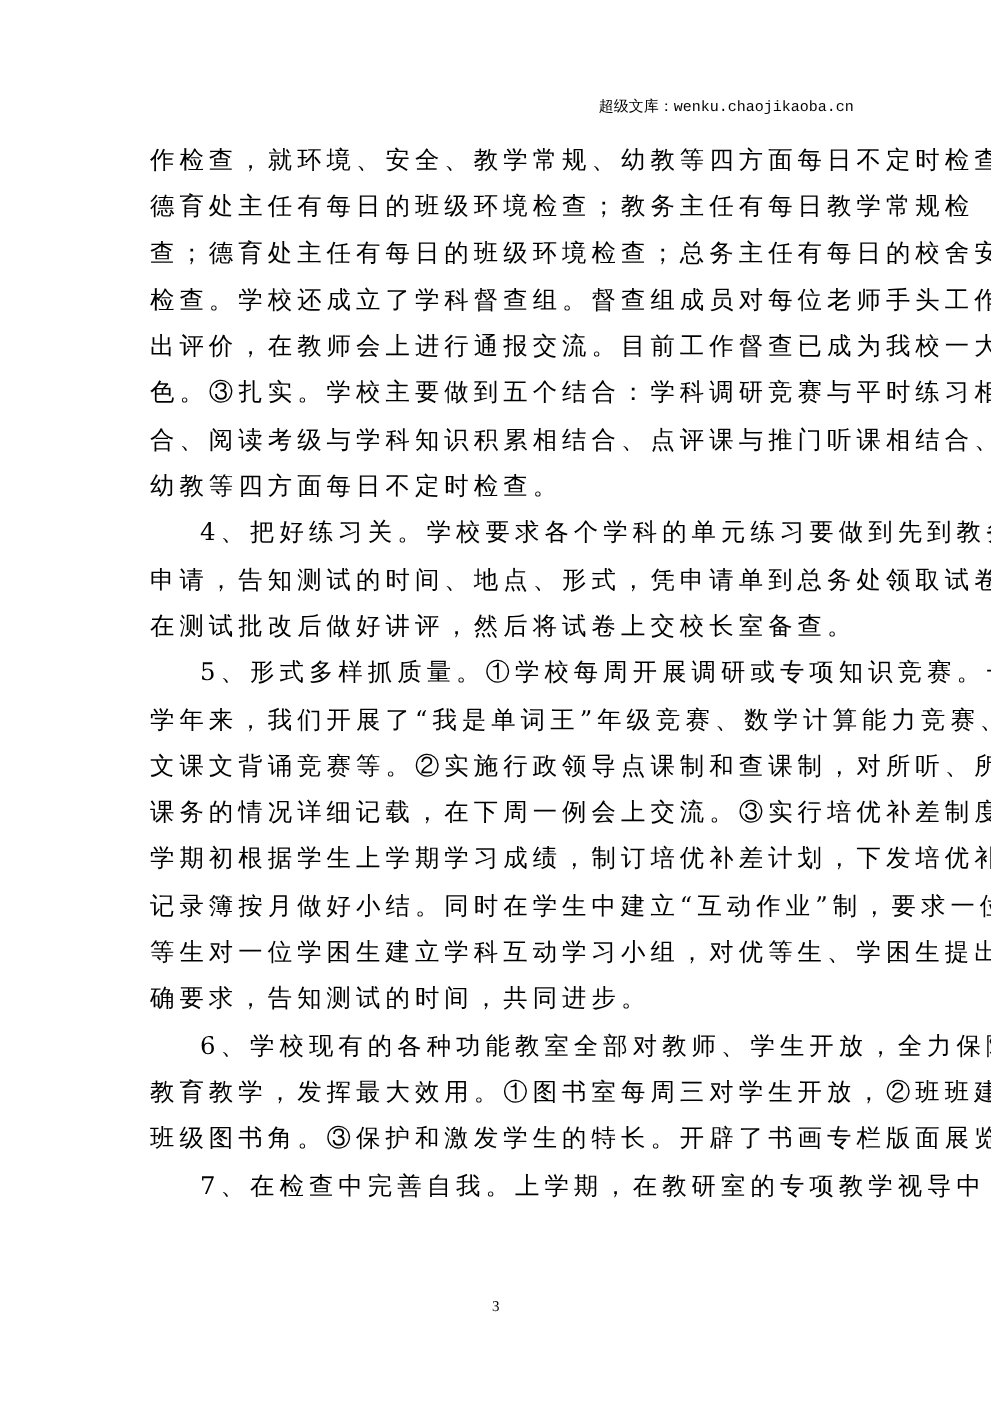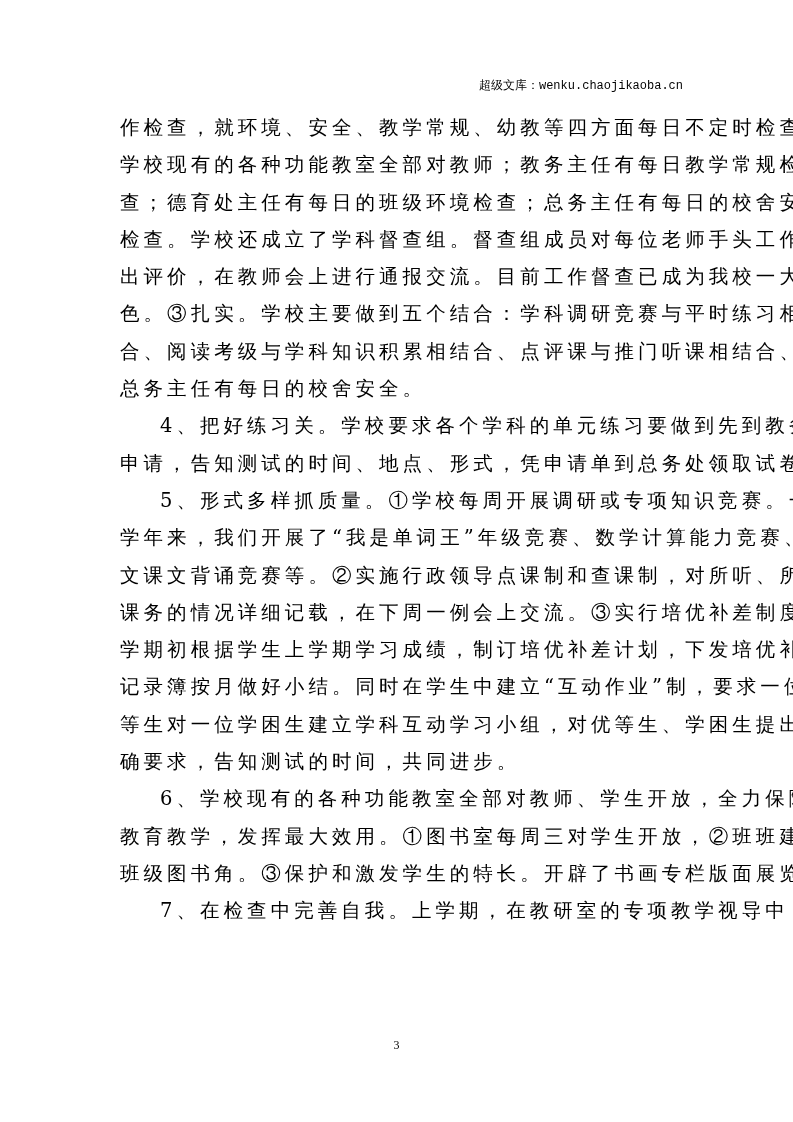--- a/index.html
+++ b/index.html
@@ -70,7 +70,7 @@
 
   <div class="body-text">
     <div class="line">作检查，就环境、安全、教学常规、幼教等四方面每日不定时检查；</div>
-    <div class="line">学校现有的各种功能教室全部对教师；教务主任有每日教学常规检</div>
+    <div class="line">德育处主任有每日的班级环境检查；教务主任有每日教学常规检</div>
     <div class="line">查；德育处主任有每日的班级环境检查；总务主任有每日的校舍安全</div>
     <div class="line">检查。学校还成立了学科督查组。督查组成员对每位老师手头工作作</div>
     <div class="line">出评价，在教师会上进行通报交流。目前工作督查已成为我校一大特</div>

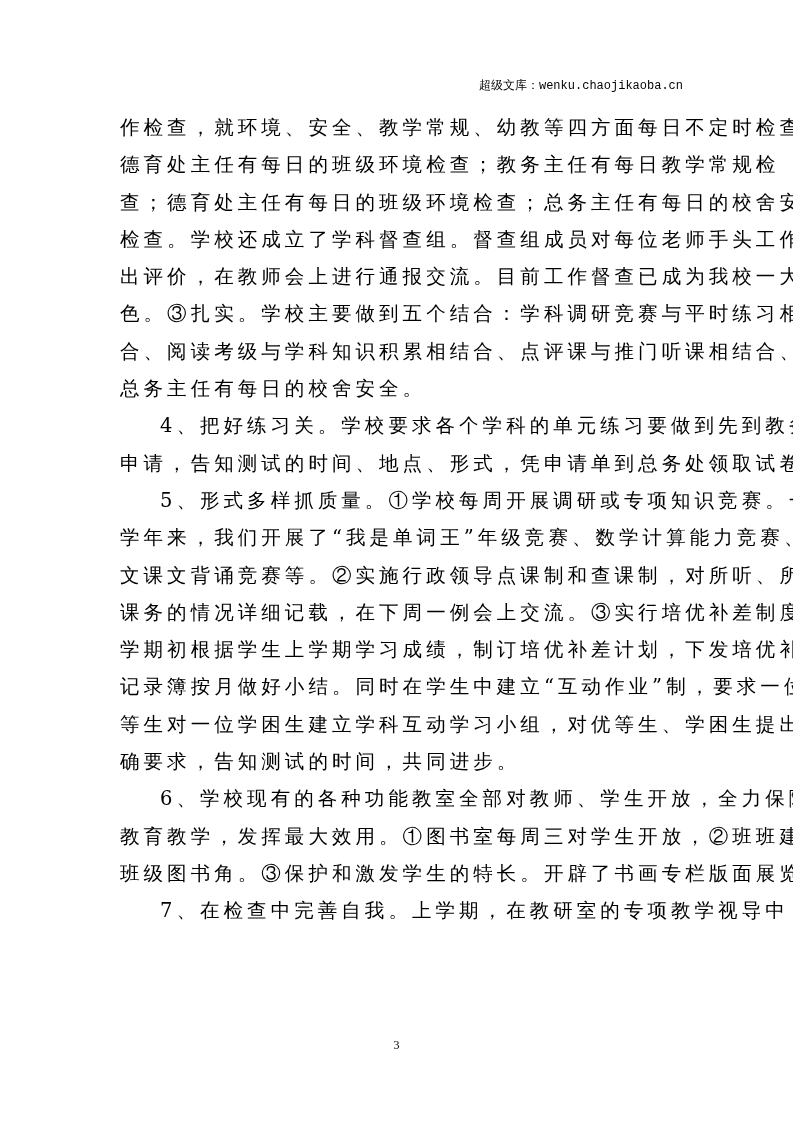--- a/index.html
+++ b/index.html
@@ -76,7 +76,7 @@
     <div class="line">出评价，在教师会上进行通报交流。目前工作督查已成为我校一大特</div>
     <div class="line">色。③扎实。学校主要做到五个结合：学科调研竞赛与平时练习相结</div>
     <div class="line">合、阅读考级与学科知识积累相结合、点评课与推门听课相结合、教</div>
-    <div class="line">总务主任有每日的校舍安全。</div>
+    <div class="line">幼教等四方面每日不定时检查。</div>
     <div class="line indent">4、把好练习关。学校要求各个学科的单元练习要做到先到教务</div>
     <div class="line">申请，告知测试的时间、地点、形式，凭申请单到总务处领取试卷，</div>
     <div class="line indent">5、形式多样抓质量。①学校每周开展调研或专项知识竞赛。一</div>

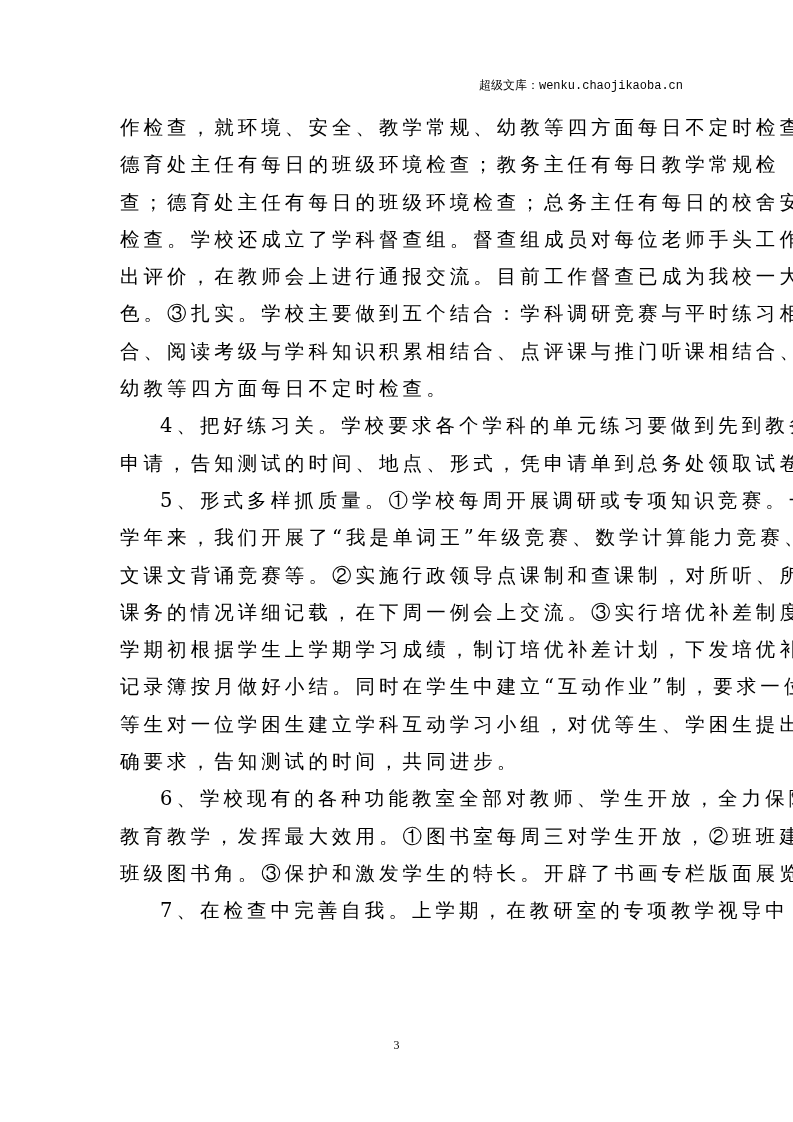--- a/index.html
+++ b/index.html
@@ -79,6 +79,7 @@
     <div class="line">幼教等四方面每日不定时检查。</div>
     <div class="line indent">4、把好练习关。学校要求各个学科的单元练习要做到先到教务</div>
     <div class="line">申请，告知测试的时间、地点、形式，凭申请单到总务处领取试卷，</div>
+    <div class="line">在测试批改后做好讲评，然后将试卷上交校长室备查。</div>
     <div class="line indent">5、形式多样抓质量。①学校每周开展调研或专项知识竞赛。一</div>
     <div class="line">学年来，我们开展了“我是单词王”年级竞赛、数学计算能力竞赛、语</div>
     <div class="line">文课文背诵竞赛等。②实施行政领导点课制和查课制，对所听、所查</div>

